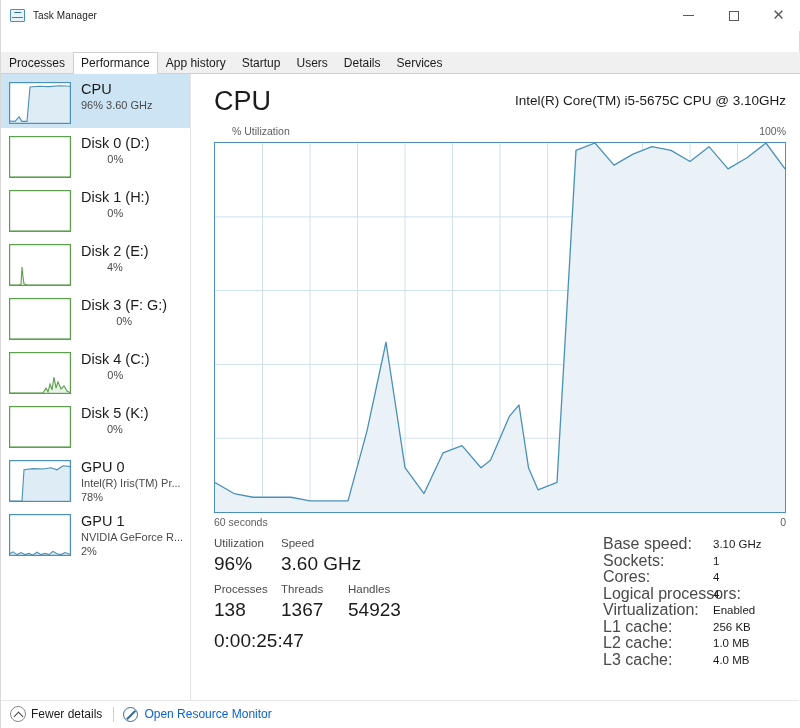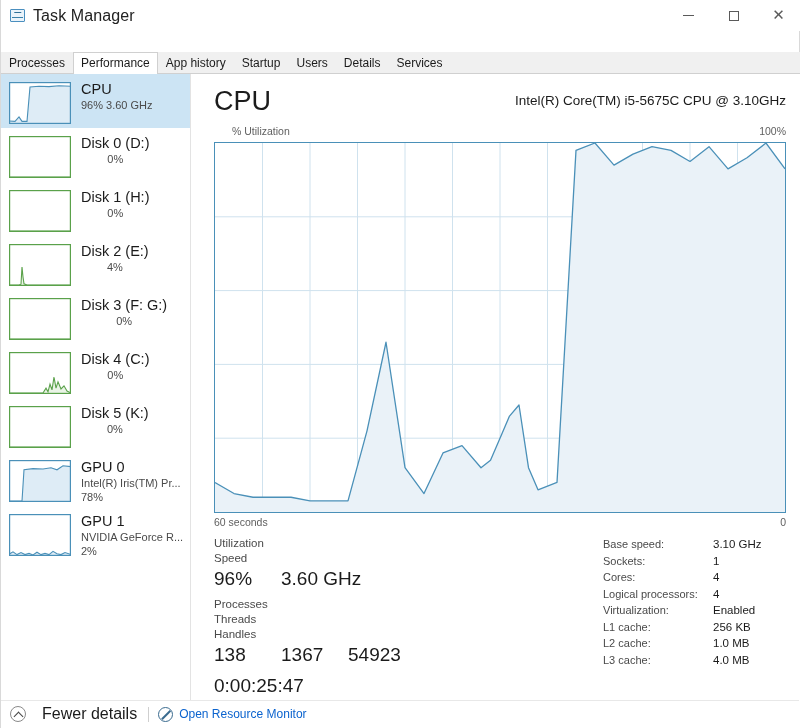--- a/index.html
+++ b/index.html
@@ -42,7 +42,7 @@
     transform: skewX(-8deg);
   }
   .tb-title {
-    font-size: 16px; color: #222; letter-spacing: .1px;
+    font-size: 10px; color: #222; letter-spacing: .1px;
   }
   .winbtns {
     position: absolute; right: 0; top: 0; height: 31px;

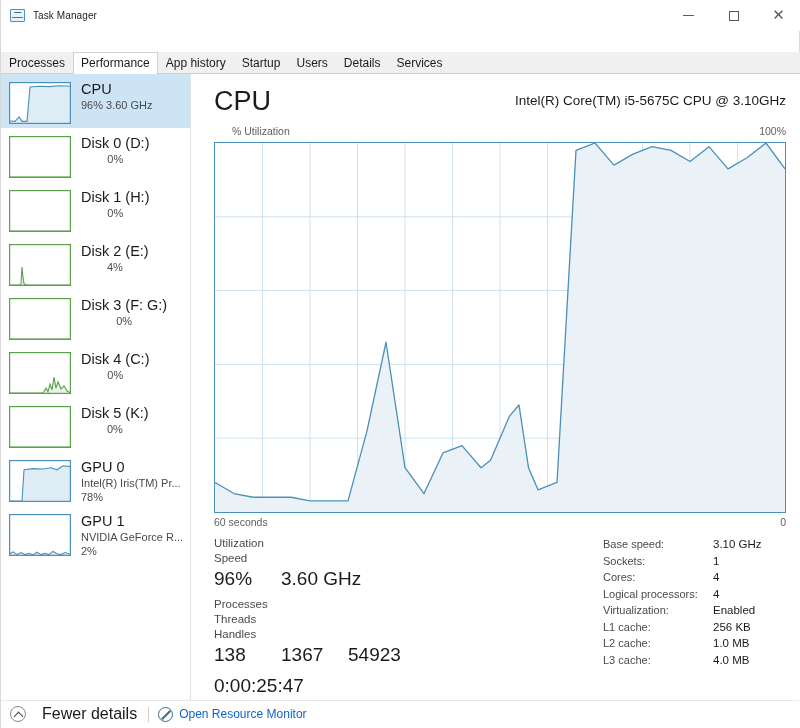--- a/index.html
+++ b/index.html
@@ -161,7 +161,7 @@
   .stats {
     position: absolute; left: 23px; top: 462px; width: 210px;
   }
-  .stat-labels { display: flex; flex-direction: column; }
+  .stat-labels { display: flex; }
   .stat-values { display: flex; margin-bottom: 6px; }
   .sl { font-size: 11.5px; color: #4a4a4a; line-height: 15px; }
   .sv { font-size: 19px; color: #1b1b1b; line-height: 25px; font-weight: 400; }

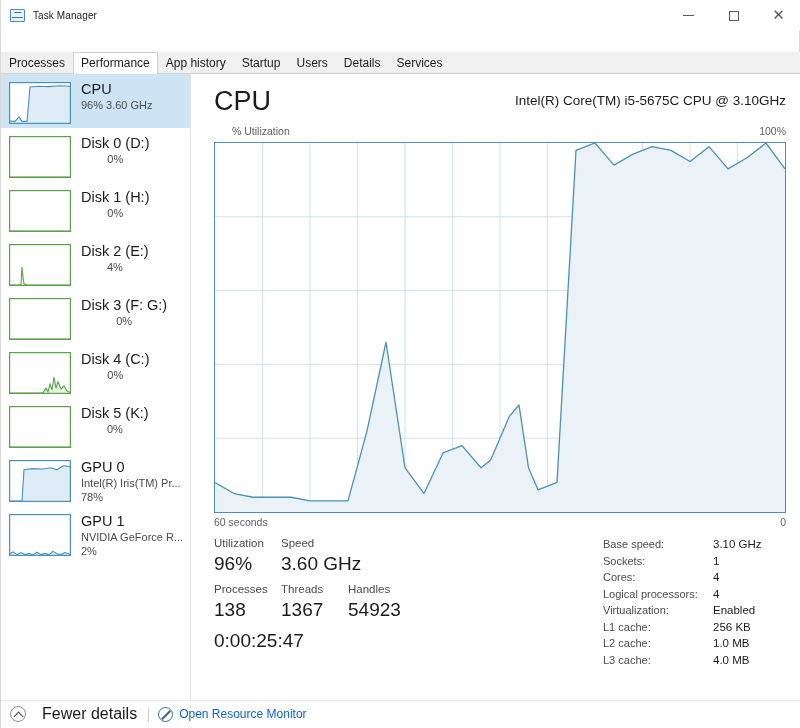--- a/index.html
+++ b/index.html
@@ -174,7 +174,7 @@
     position: absolute; left: 412px; top: 462px; width: 200px;
   }
   .spec-row { display: flex; line-height: 16.5px; }
-  .spec-k { width: 110px; font-size: 11px; color: #4a4a4a; white-space: nowrap; }
+  .spec-k { width: 110px; font-size: 16px; color: #4a4a4a; white-space: nowrap; }
   .spec-v { font-size: 11.5px; color: #1b1b1b; white-space: nowrap; }
 
   

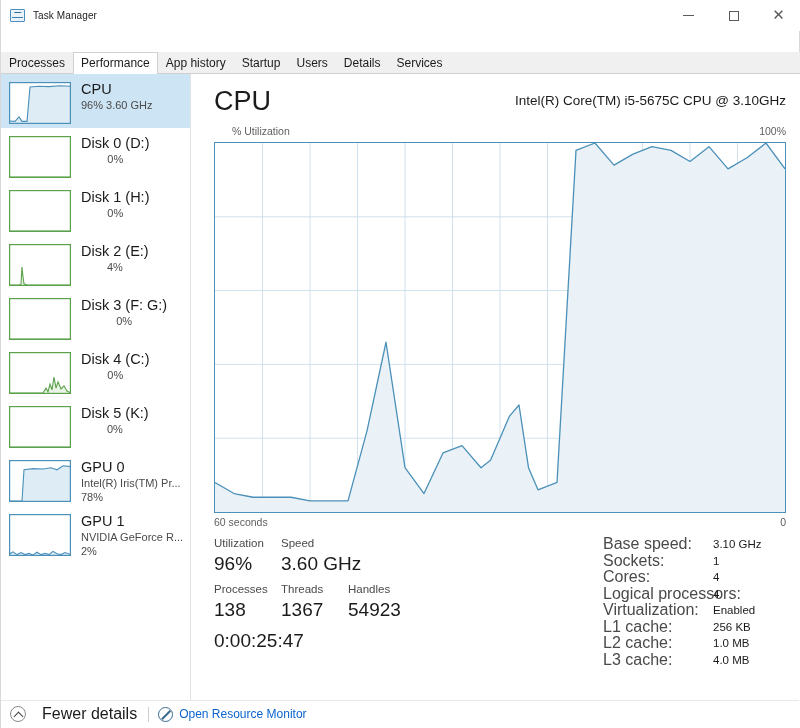--- a/index.html
+++ b/index.html
@@ -197,7 +197,7 @@
     border-left: 1.3px solid #444; border-top: 1.3px solid #444;
     transform: rotate(45deg);
   }
-  .fewer-label { font-size: 16px; color: #1b1b1b; margin-left: 16px; }
+  .fewer-label { font-size: 12px; color: #1b1b1b; margin-left: 5px; }
   .sep { width: 1px; height: 15px; background: #cfcfcf; margin: 0 9px 0 11px; }
   .orm { display: flex; align-items: center; }
   .orm-icon {

